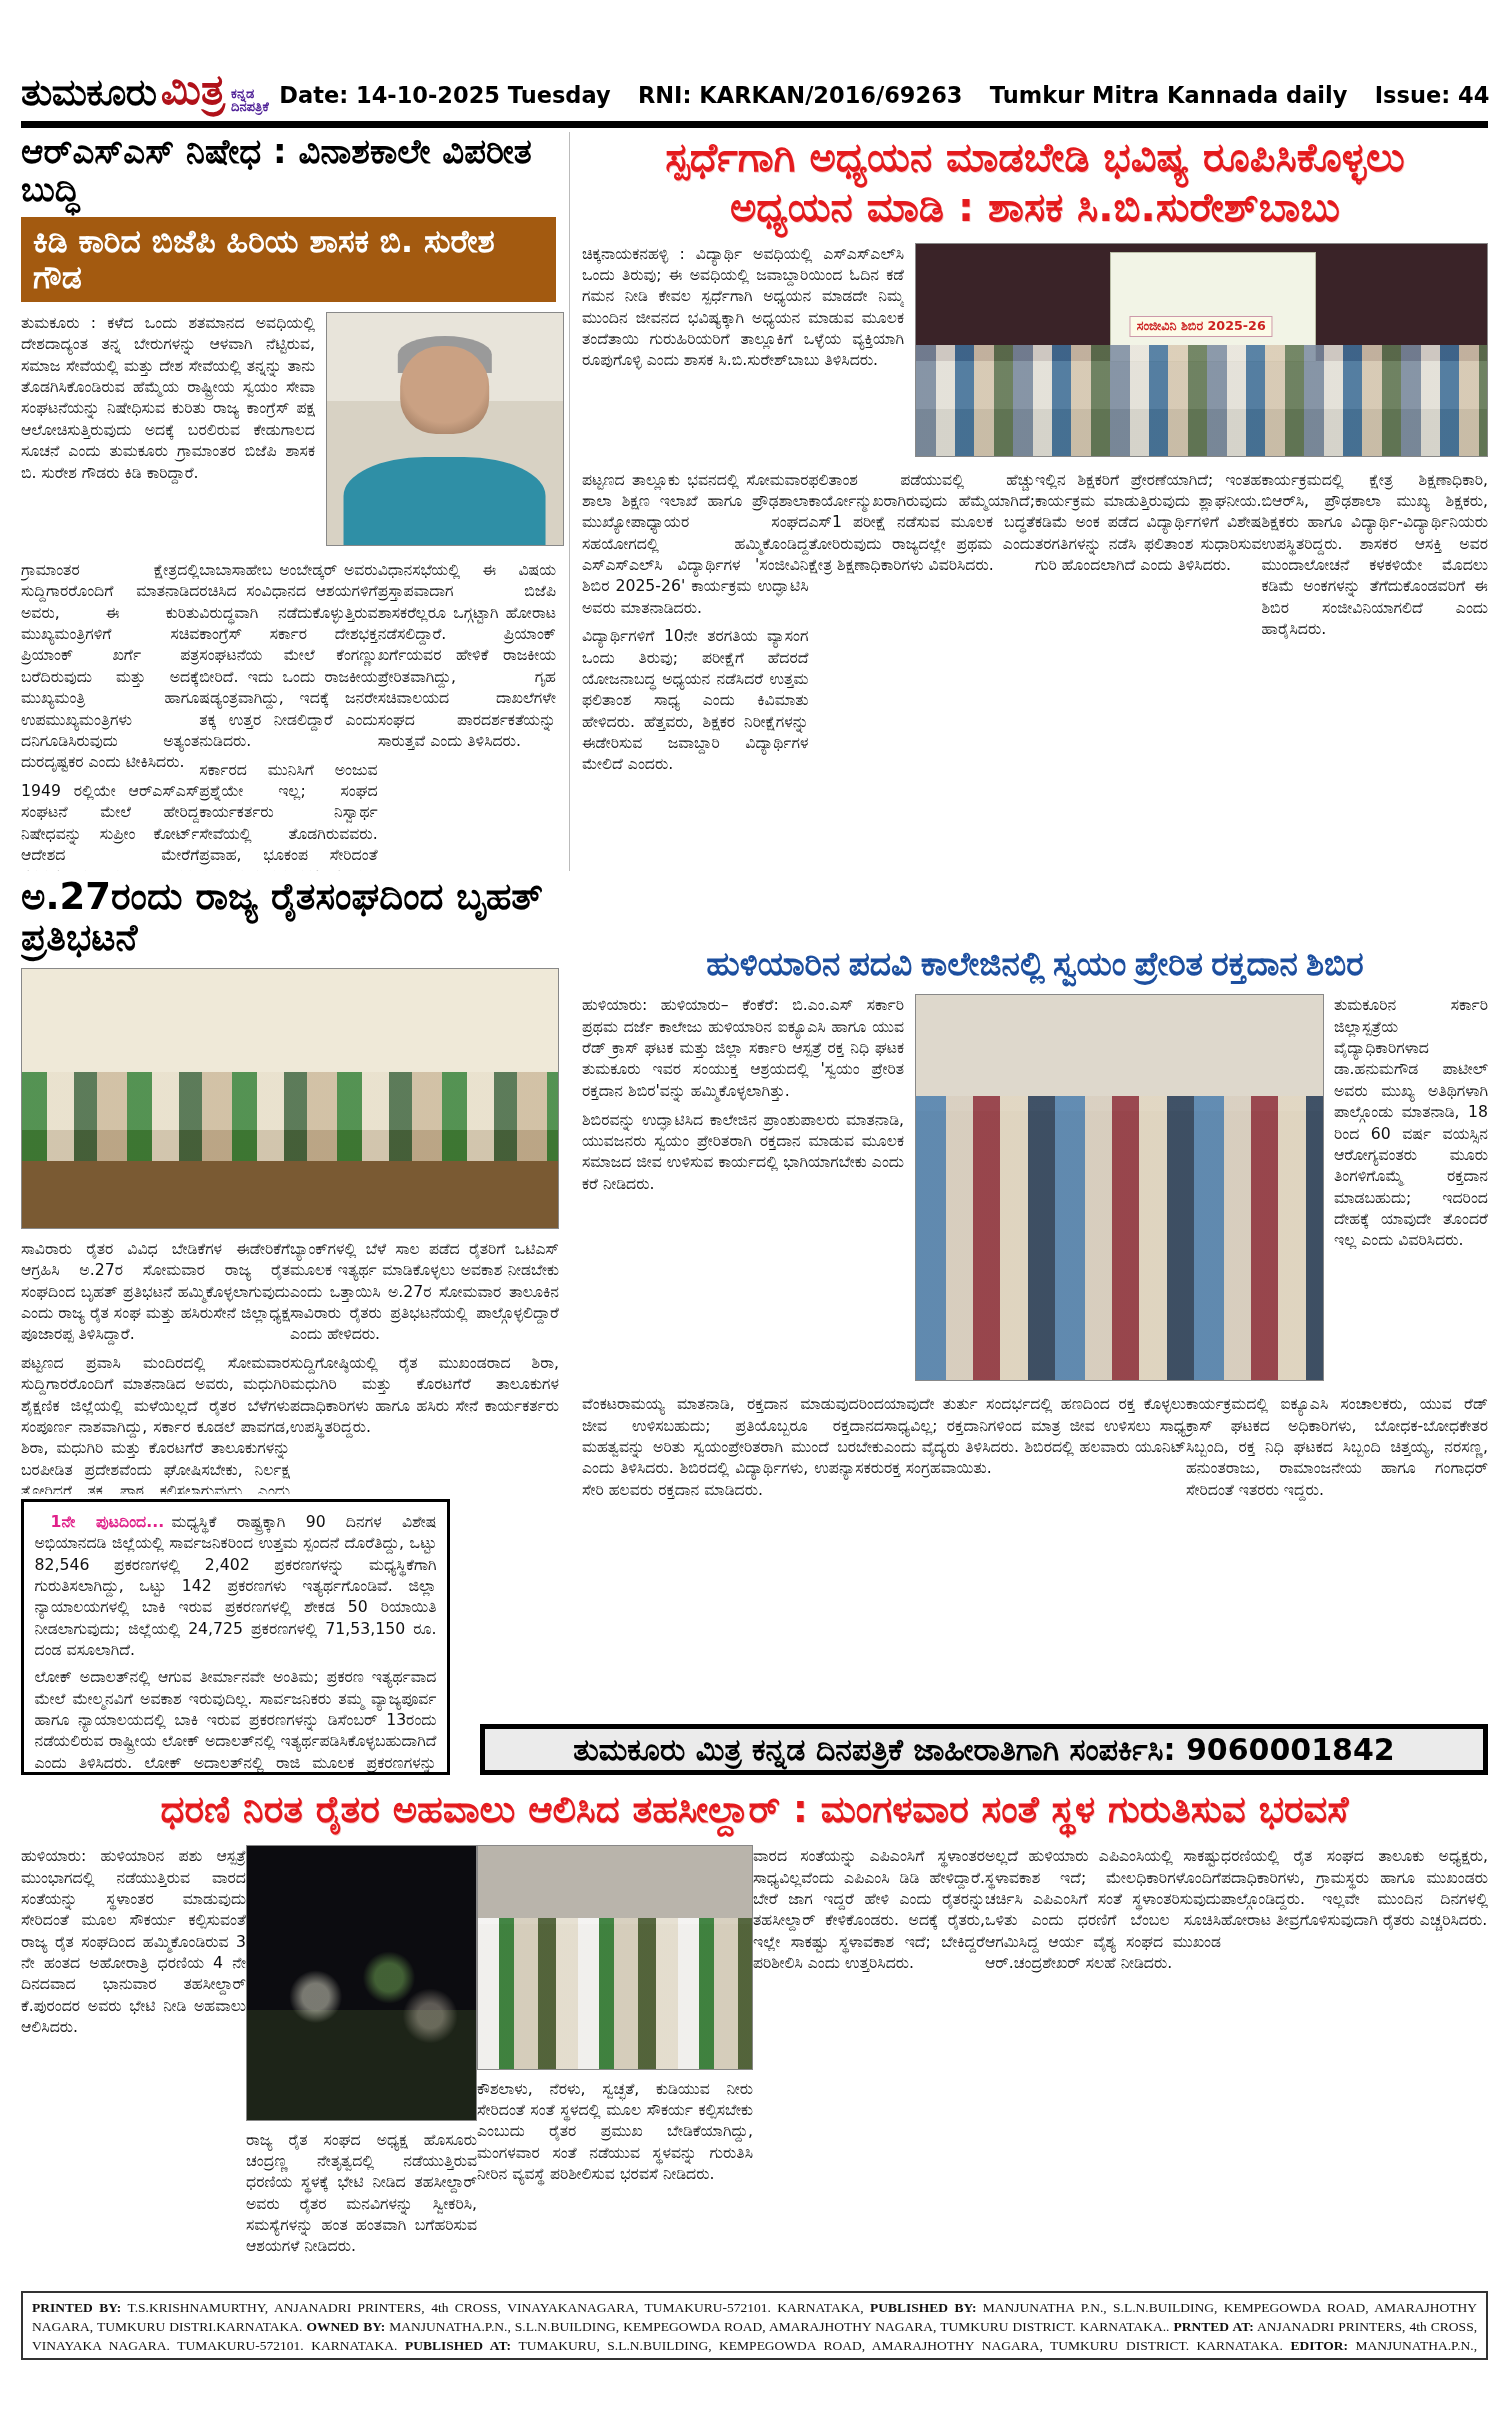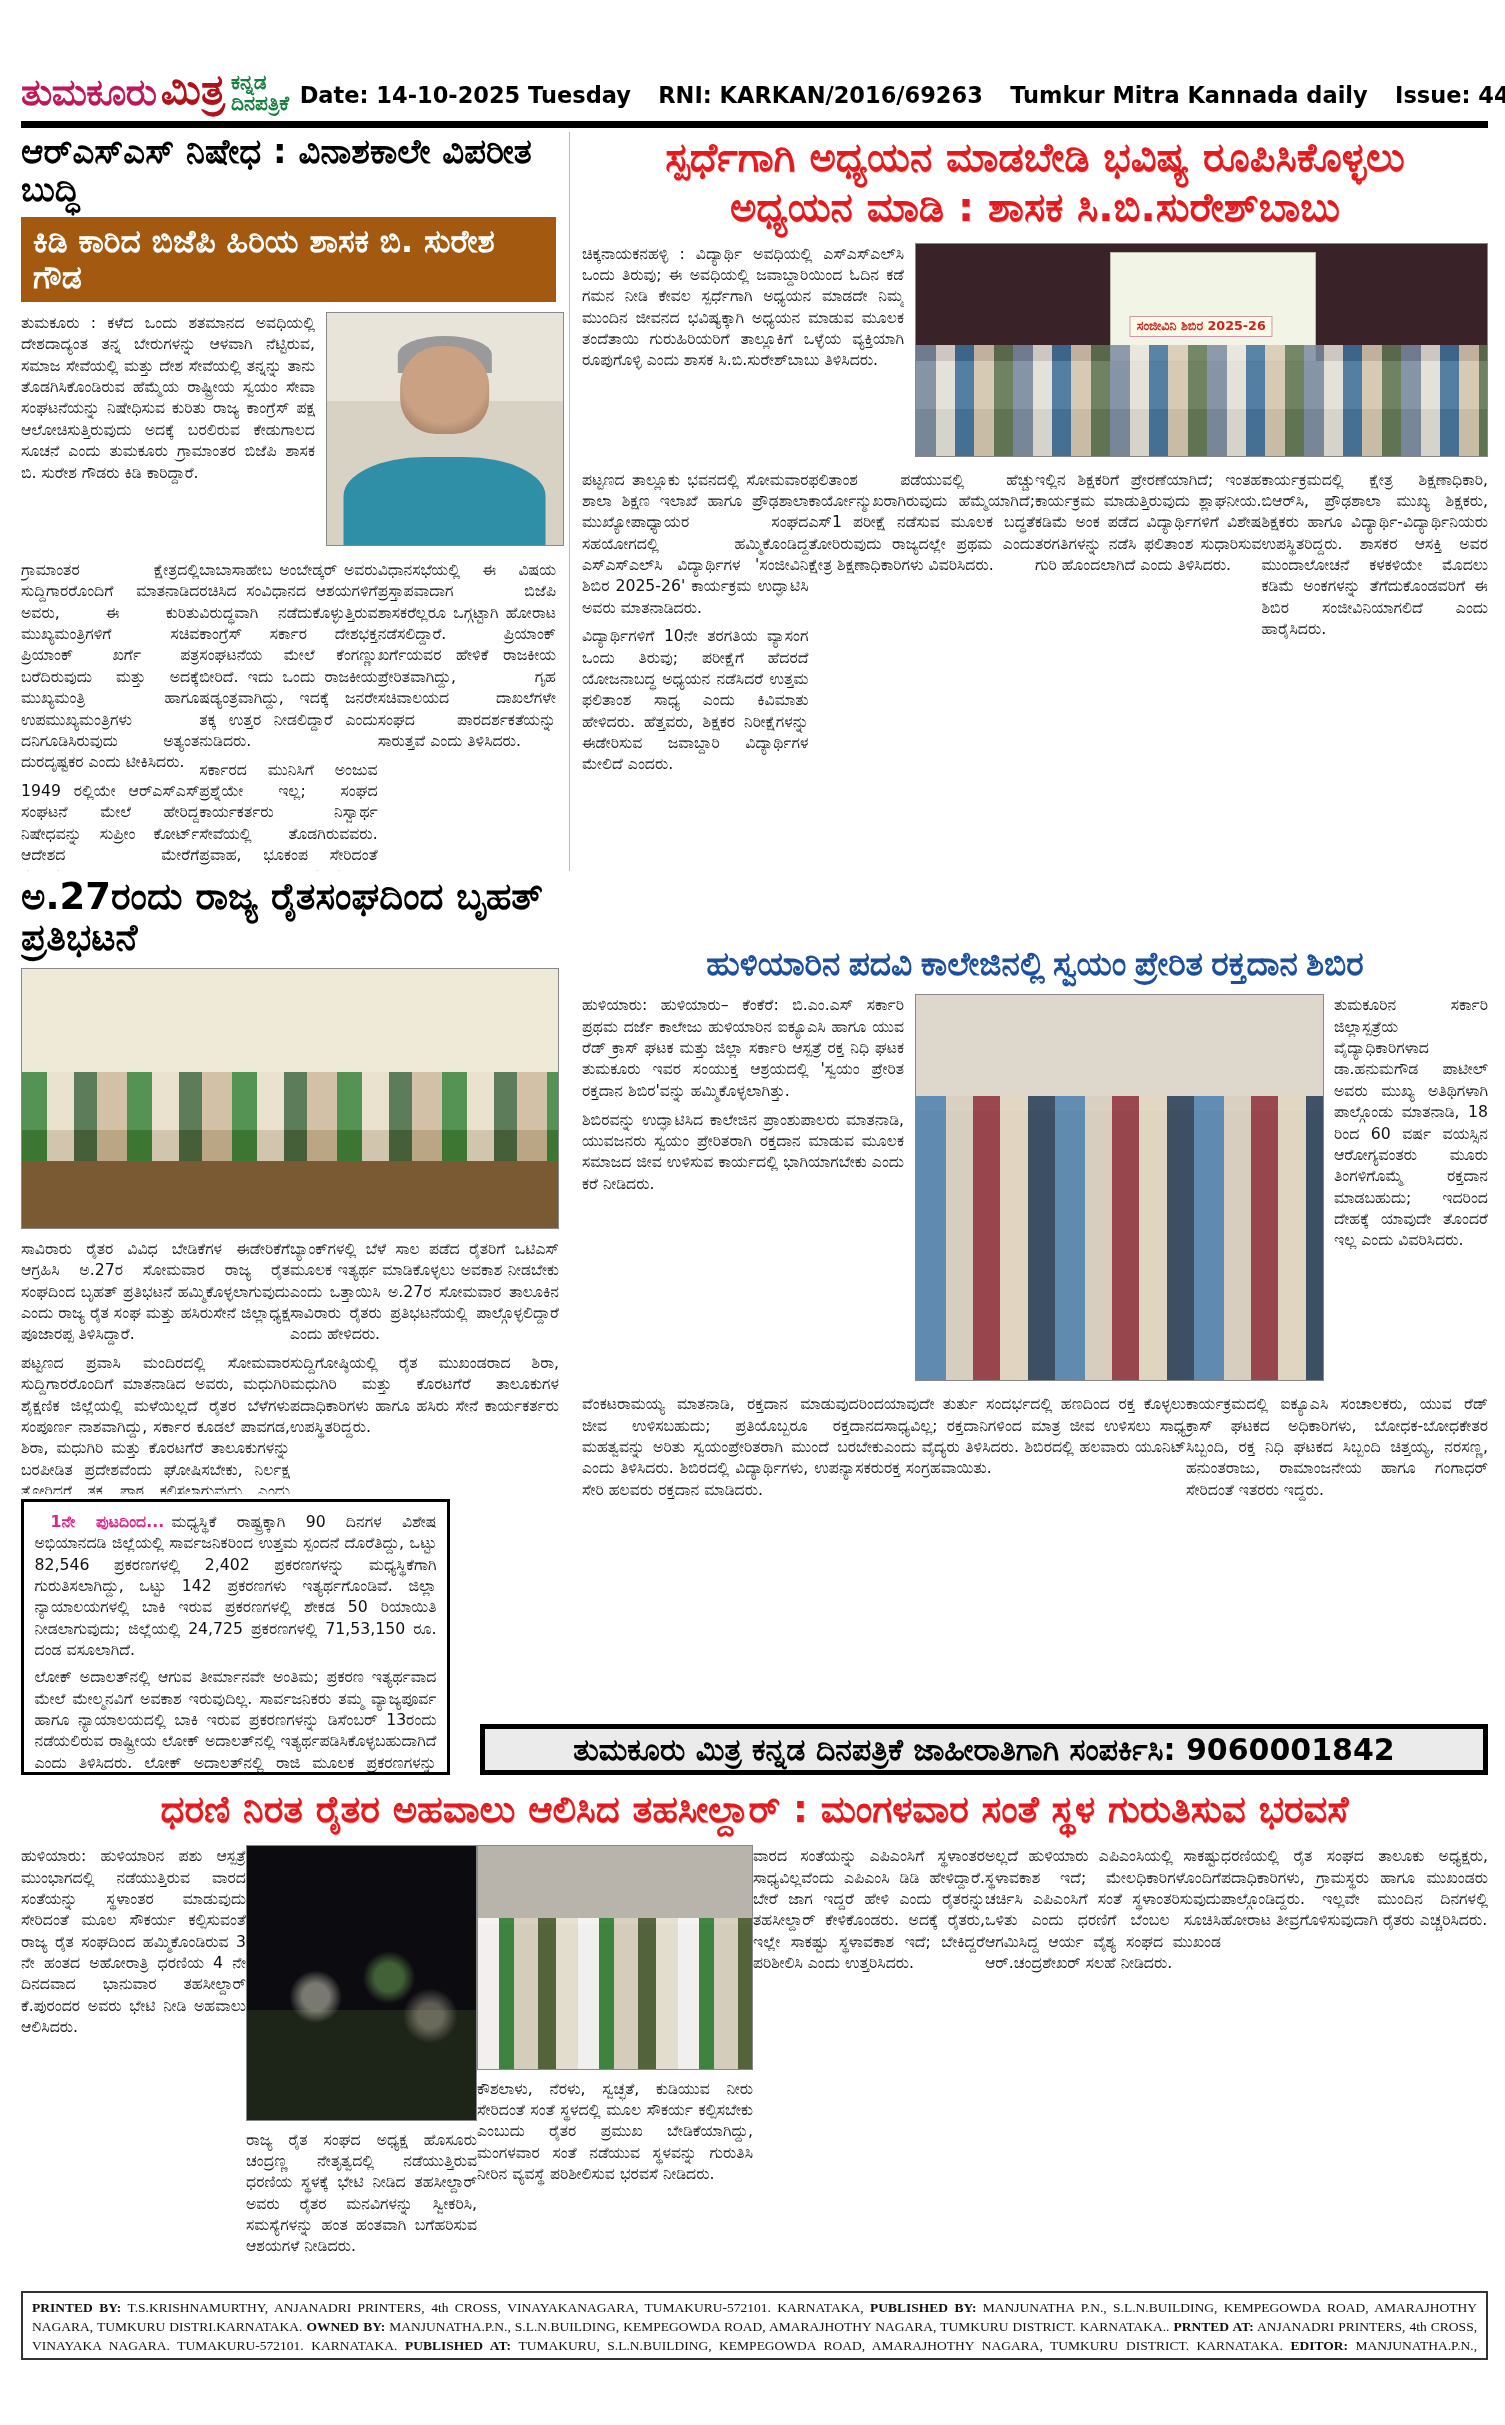--- a/index.html
+++ b/index.html
@@ -15,7 +15,7 @@
 
   
   .masthead { left: 21px; top: 39px; width: 1467px; height: 75px; display: flex; align-items: flex-end; gap: 10.5px; }
-  .logo-main { font-size: 37px; font-weight: 800; color: #be185d; letter-spacing: -0.7px; }
+  .logo-main { font-size: 37px; font-weight: 800; color: #000000; letter-spacing: -0.7px; }
   .logo-accent { font-size: 42px; font-weight: 800; color: #b0121a; margin-left: 4.5px; }
   .logo-sub { font-size: 20px; font-weight: 700; color: #15803d; margin-left: 6px; line-height: 1.05; max-width: 90px; }
   .dateline { font-size: 22.5px; font-weight: 700; color: #000; white-space: nowrap; padding-bottom: 6px; }

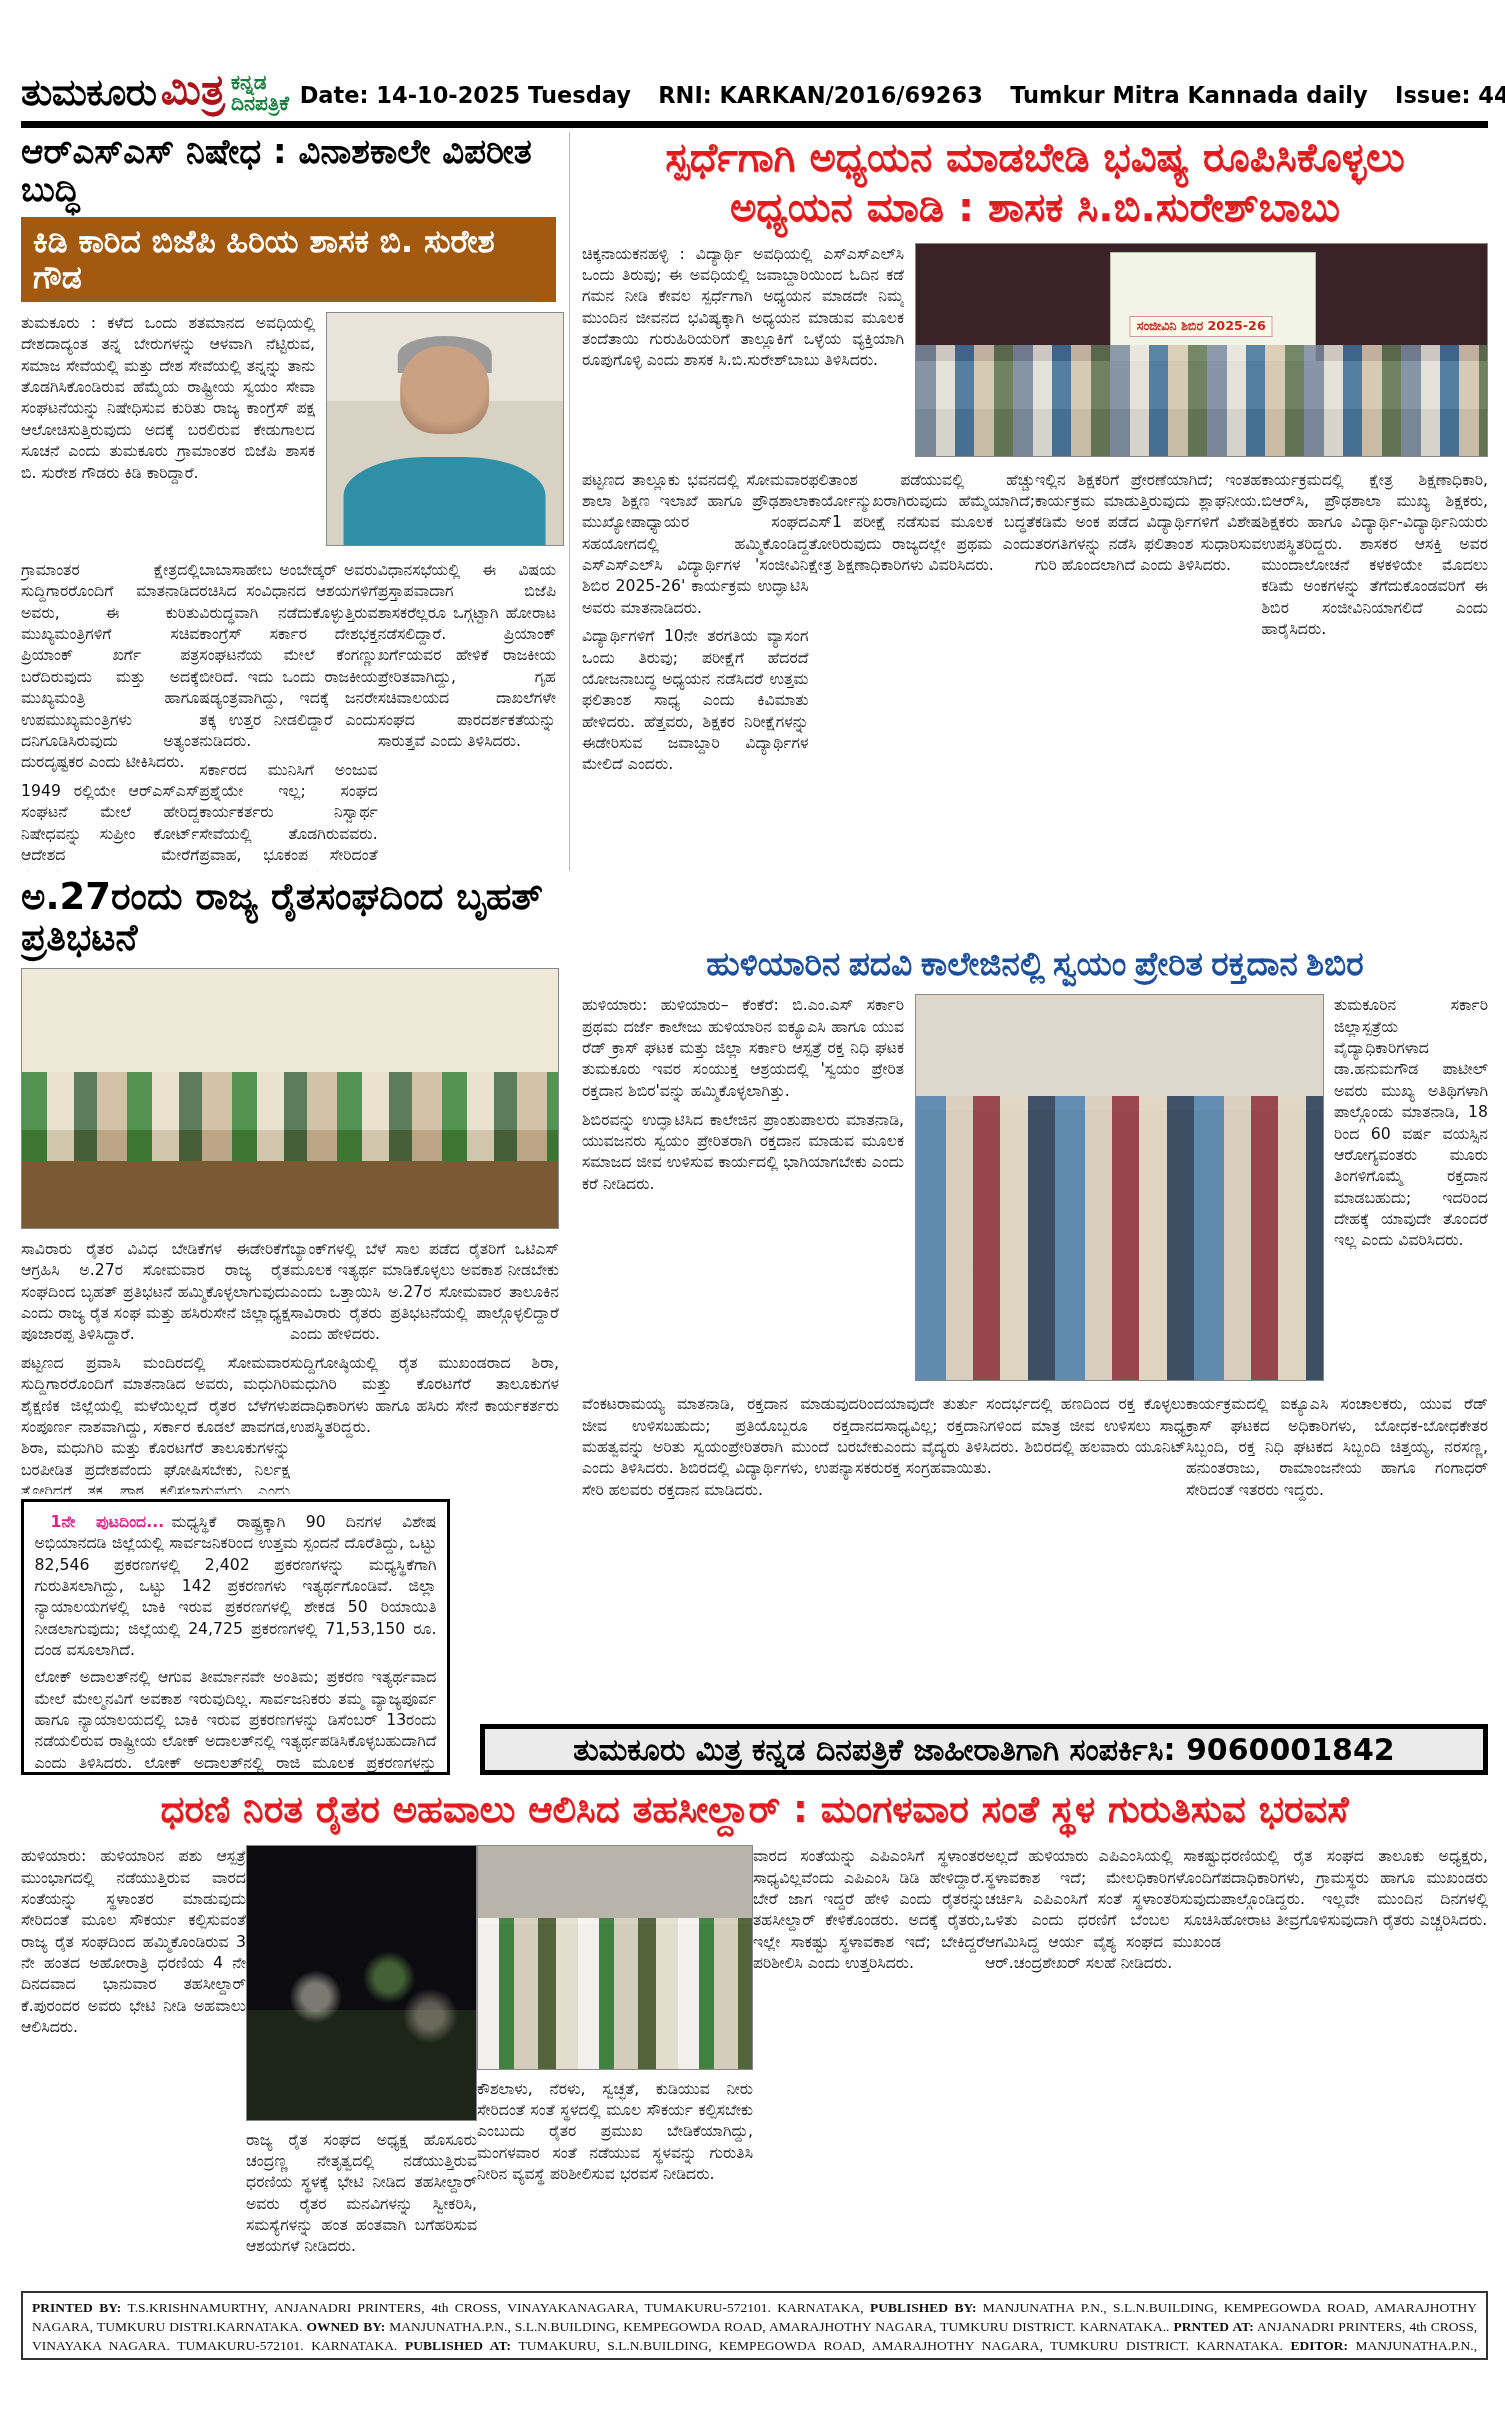--- a/index.html
+++ b/index.html
@@ -17,7 +17,7 @@
   .masthead { left: 21px; top: 39px; width: 1467px; height: 75px; display: flex; align-items: flex-end; gap: 10.5px; }
   .logo-main { font-size: 37px; font-weight: 800; color: #000000; letter-spacing: -0.7px; }
   .logo-accent { font-size: 42px; font-weight: 800; color: #b0121a; margin-left: 4.5px; }
-  .logo-sub { font-size: 20px; font-weight: 700; color: #15803d; margin-left: 6px; line-height: 1.05; max-width: 90px; }
+  .logo-sub { font-size: 13px; font-weight: 700; color: #4c1d95; margin-left: 6px; line-height: 1.05; max-width: 90px; }
   .dateline { font-size: 22.5px; font-weight: 700; color: #000; white-space: nowrap; padding-bottom: 6px; }
   .dateline span { margin-right: 19.5px; }
   .top-rule { left: 21px; top: 121px; width: 1467px; height: 6.7px; background: #000; }

